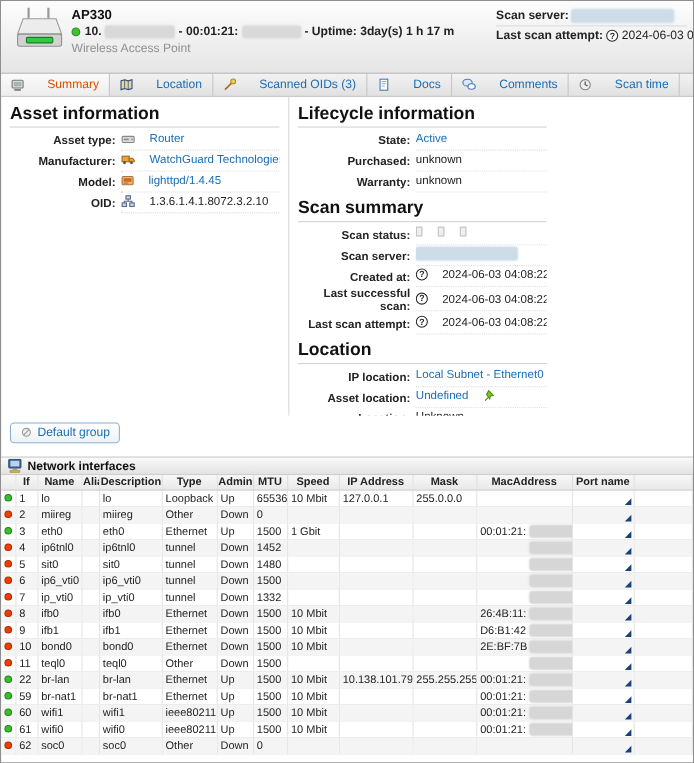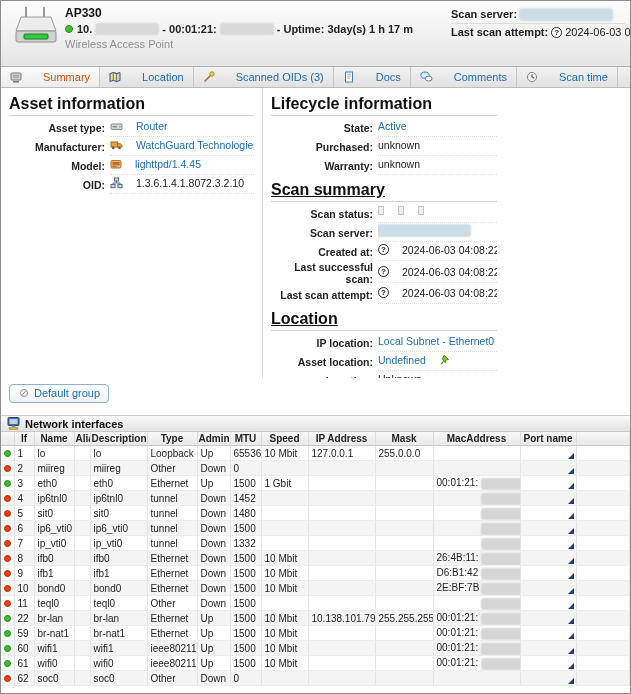--- a/index.html
+++ b/index.html
@@ -39,7 +39,7 @@
   .colL{width:262px;box-sizing:border-box;border-right:1px solid #dadada;padding:4px 8px 0;}
   .colR{width:240px;box-sizing:border-box;padding:4px 6px 0 8px;}
   .sect{font-size:16px;font-weight:bold;color:#111;padding:3px 0 2px;border-bottom:1px solid #d2d2d2;margin-bottom:2px;}
-  .sect.gap{margin-top:3px;text-decoration:underline;}
+  .sect.gap{margin-top:3px;}
   .frow{display:flex;align-items:center;min-height:19px;}
   .flabel{font-weight:bold;text-align:right;flex:none;font-size:10.5px;}
   .colL .flabel{width:96px;}

